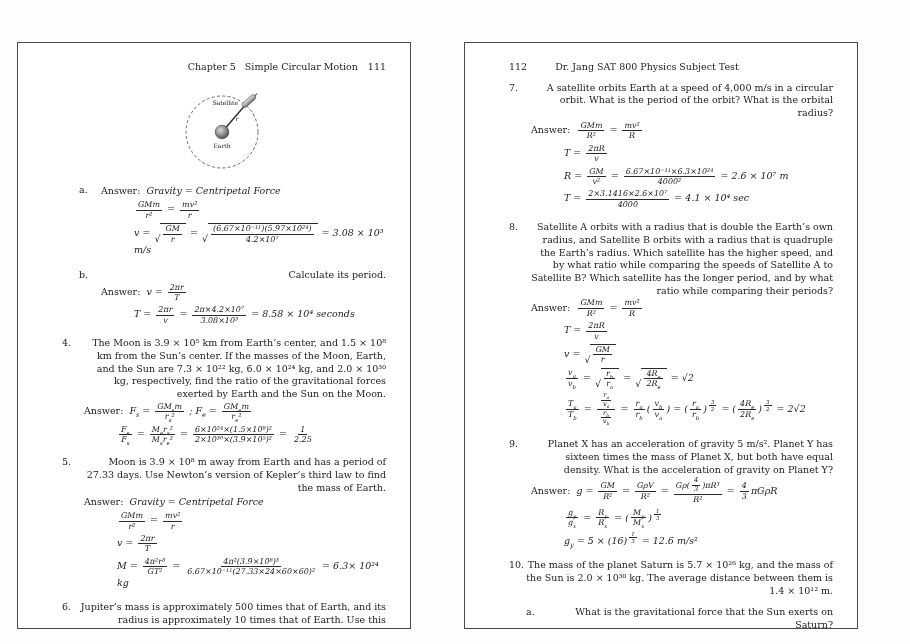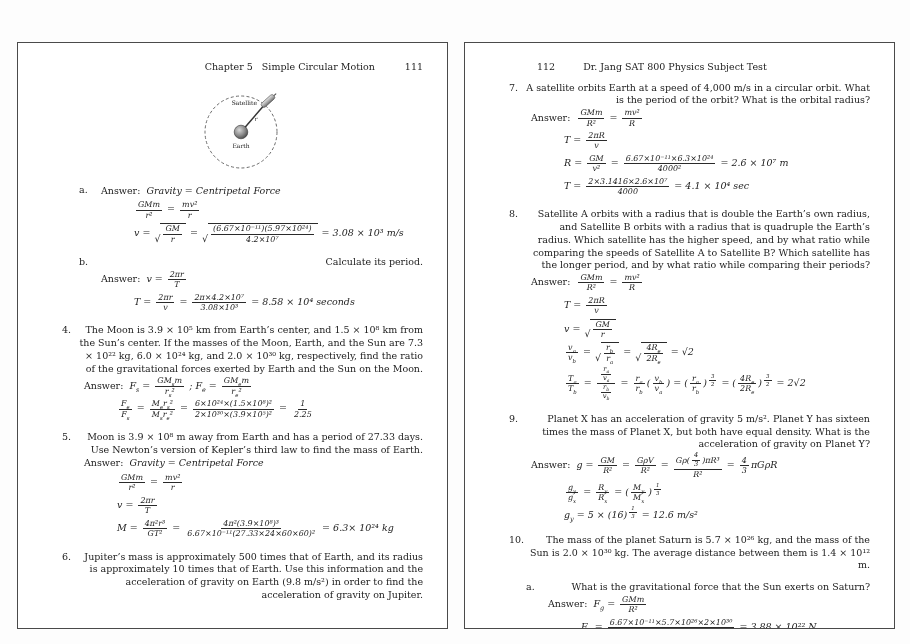--- a/index.html
+++ b/index.html
@@ -9,7 +9,7 @@
     -webkit-font-smoothing:antialiased;
   }
   .page{
-    position:absolute;top:42px;width:431px;height:587px;background:#ffffff;
+    position:absolute;top:42px;width:394px;height:587px;background:#ffffff;
     border:1px solid #4a4a4a;box-sizing:border-box;overflow:hidden;
     padding:18px 24px 0 44px;font-size:9.5px;line-height:1.34;
   }

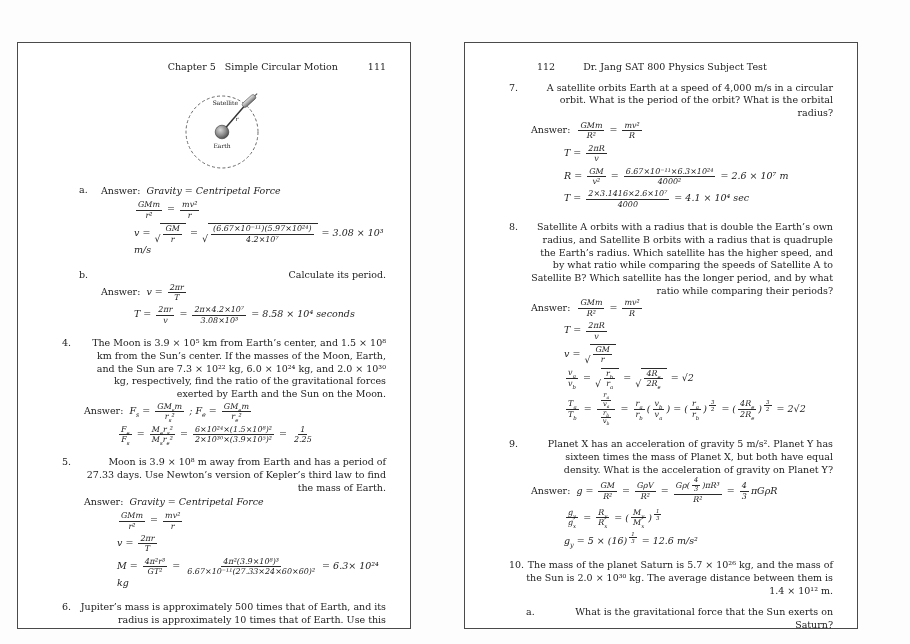--- a/index.html
+++ b/index.html
@@ -19,7 +19,7 @@
   .hdr{display:flex;align-items:baseline;margin-bottom:8px;white-space:nowrap;}
   .hdr-right-align{justify-content:flex-end;}
   .hdr .chap{margin-right:9px;}
-  .hdr .pgnum-r{margin-left:30px;}
+  .hdr .pgnum-r{margin-left:10px;}
   .hdr .pgnum-l{margin-right:28px;margin-left:28px;}
 
   .figure-wrap{width:100%;display:flex;justify-content:center;margin:2px 0 10px 0;}

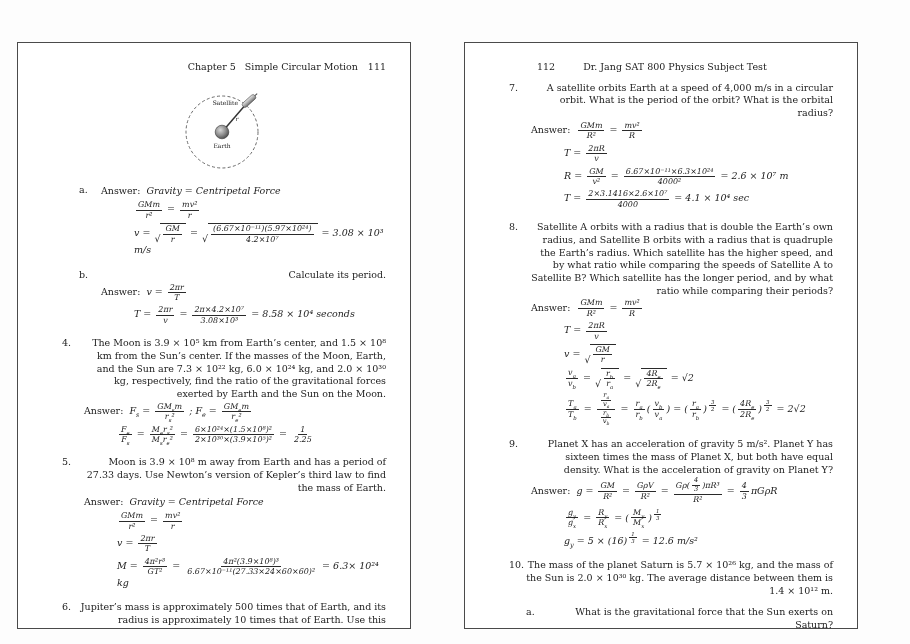--- a/index.html
+++ b/index.html
@@ -20,7 +20,7 @@
   .hdr-right-align{justify-content:flex-end;}
   .hdr .chap{margin-right:9px;}
   .hdr .pgnum-r{margin-left:10px;}
-  .hdr .pgnum-l{margin-right:28px;margin-left:28px;}
+  .hdr .pgnum-l{margin-right:28px;}
 
   .figure-wrap{width:100%;display:flex;justify-content:center;margin:2px 0 10px 0;}
 

